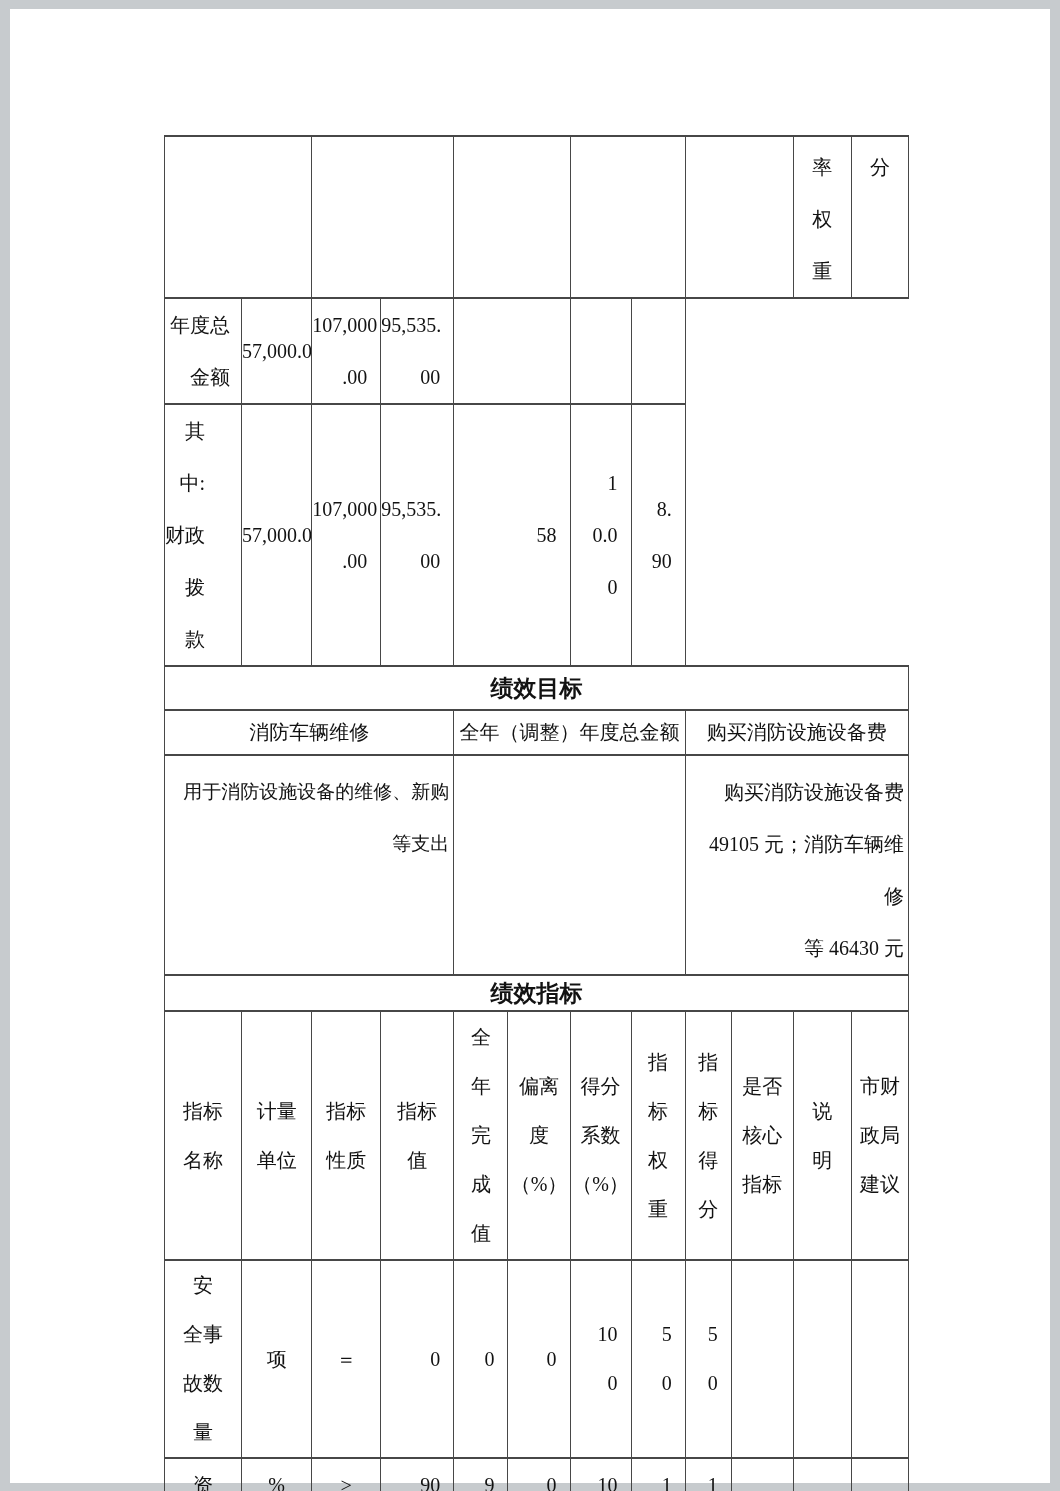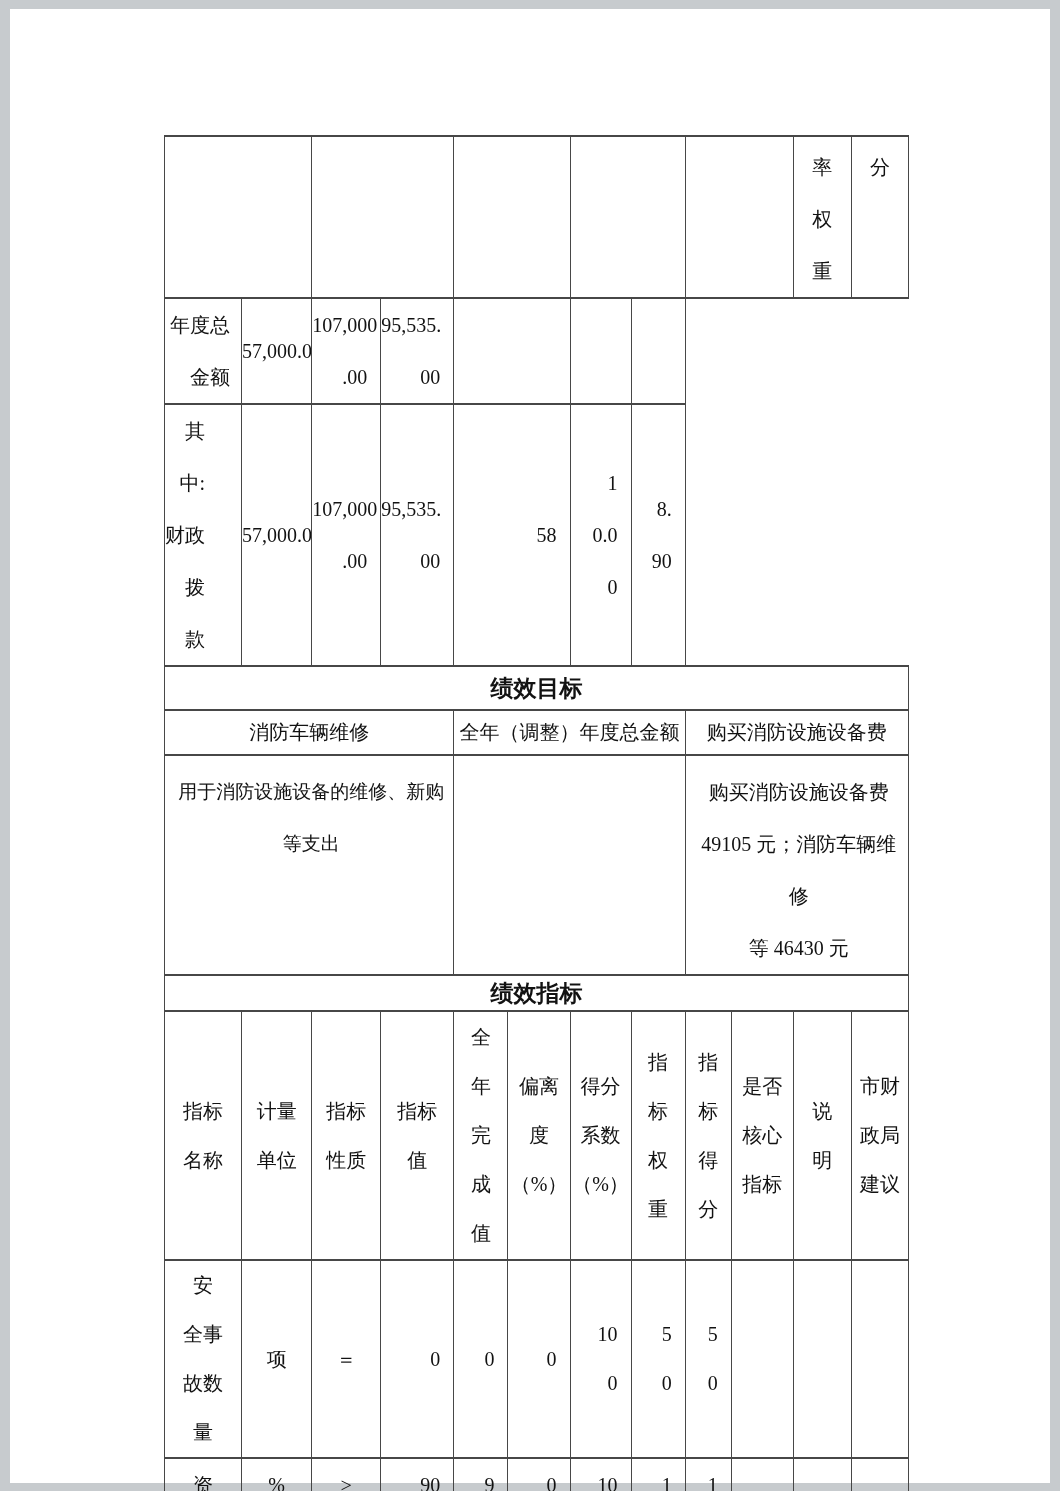--- a/index.html
+++ b/index.html
@@ -37,7 +37,7 @@
   .r4{text-align:right;padding-right:11px;}
   .rr{text-align:right;padding-right:36px;}
   .vtop{vertical-align:top;padding-top:4px;}
-  .lt{text-align:center;vertical-align:top;padding:10px 4px 0 8px;line-height:52px;}
+  .lt{text-align:right;vertical-align:top;padding:10px 4px 0 8px;line-height:52px;}
   .lt19{font-size:19px;}
   .title{
     font-family:"Liberation Sans","DejaVu Sans",sans-serif;

